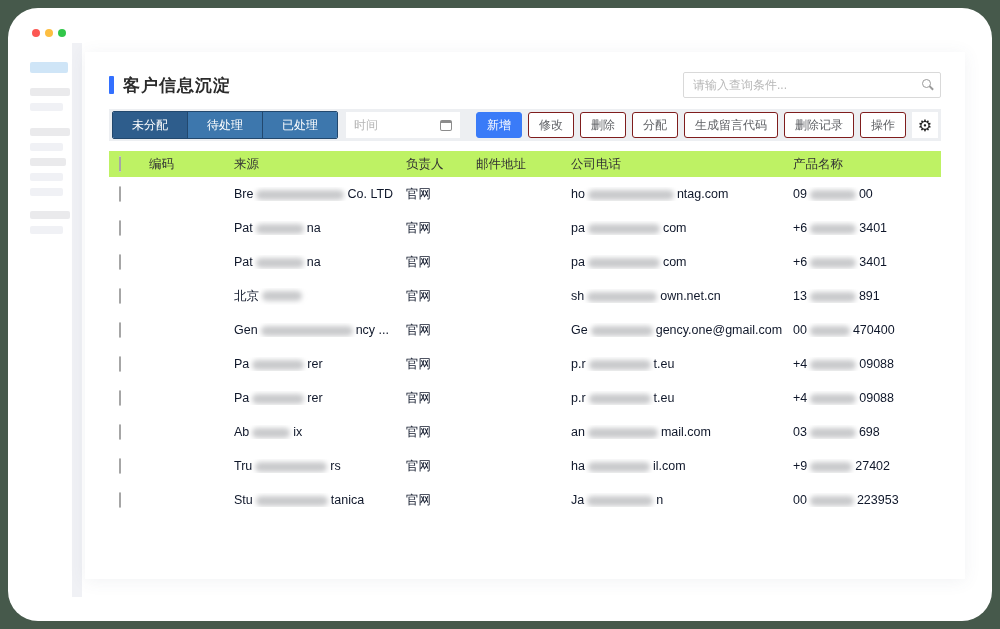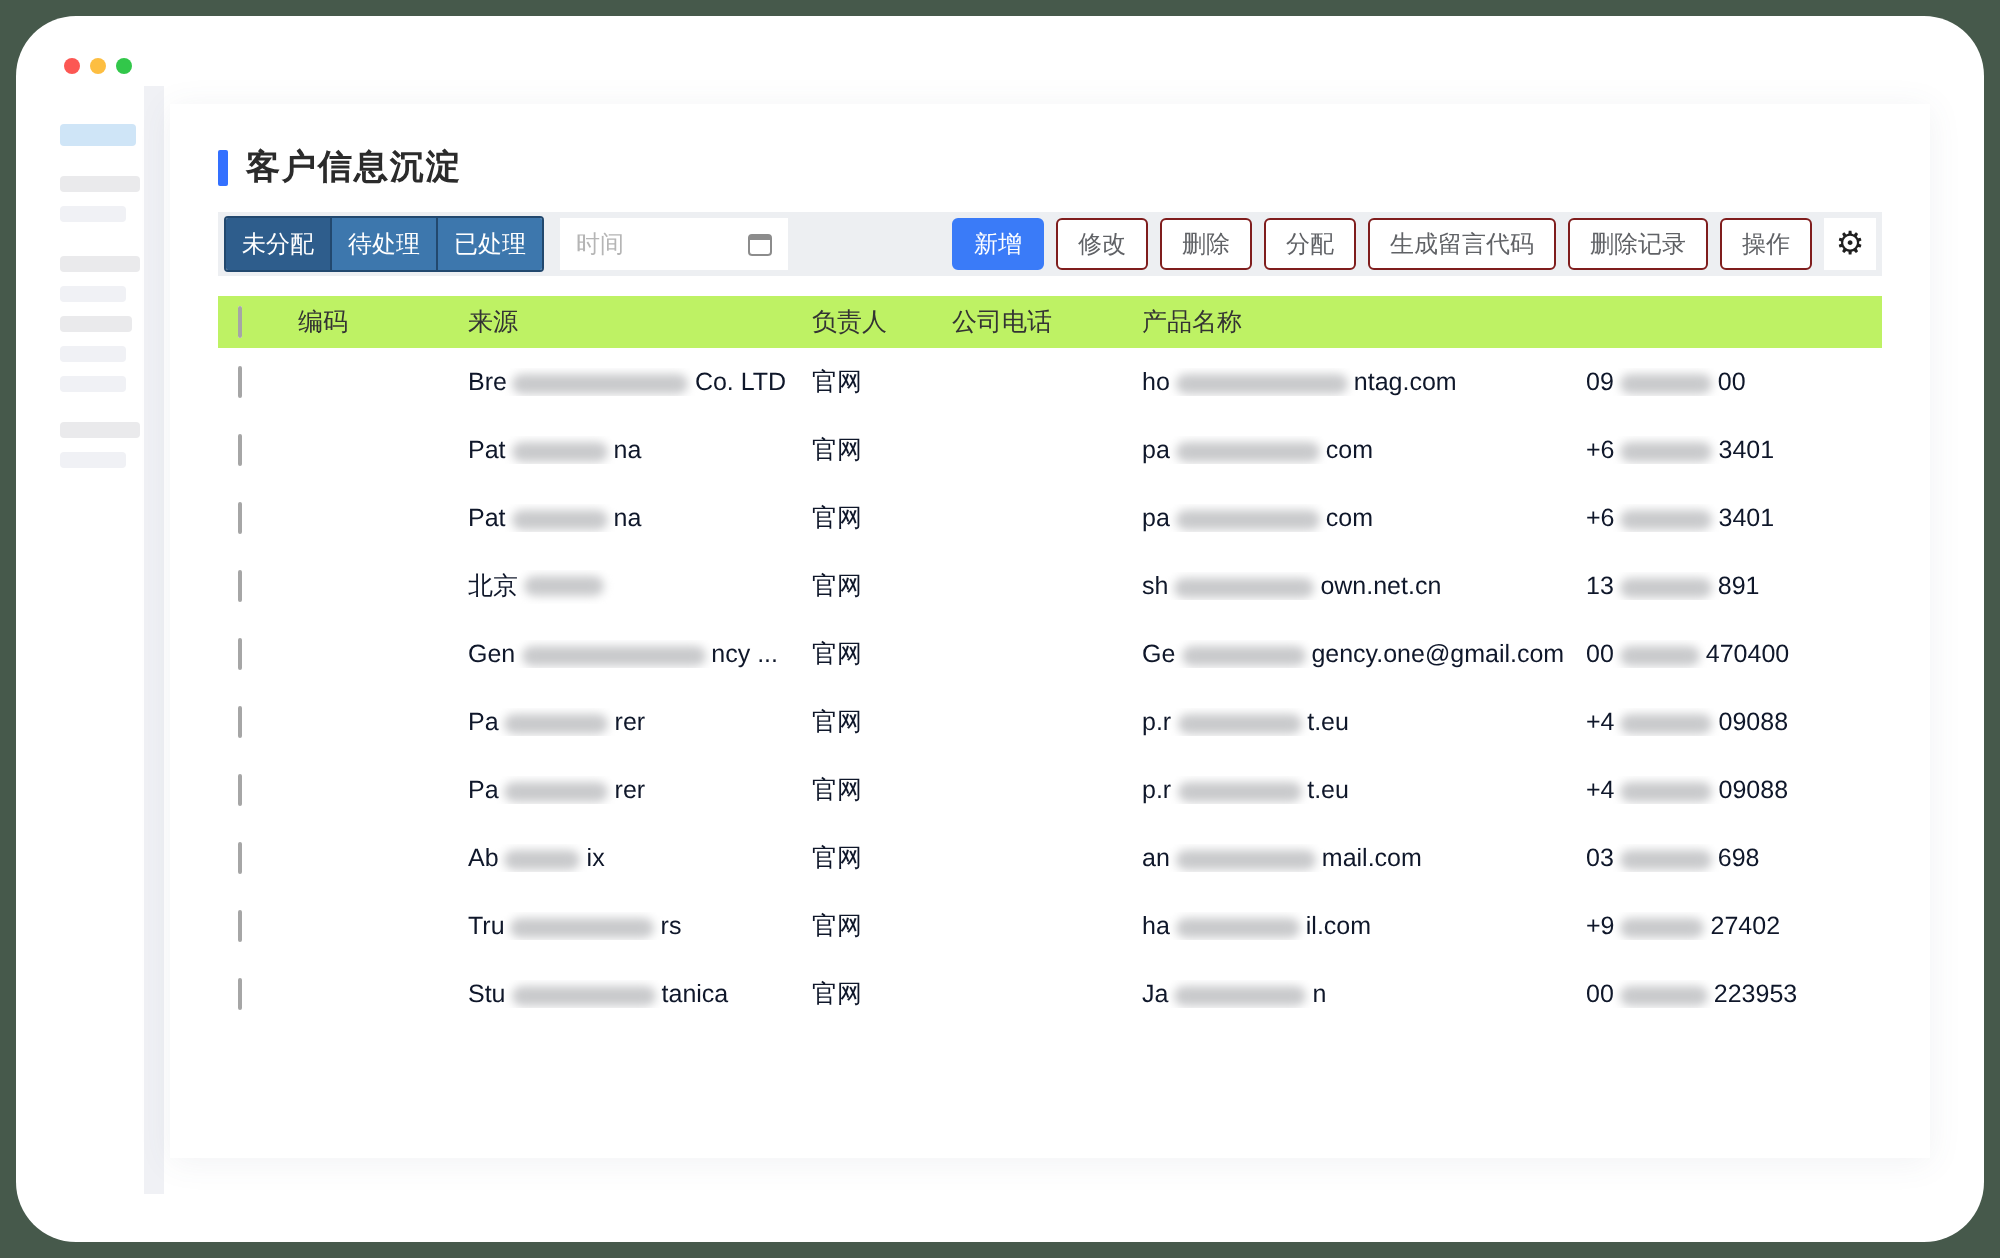--- a/index.html
+++ b/index.html
@@ -104,6 +104,10 @@
         <span class="accent" id="accent-bar" style="background: rgb(51, 112, 255);"></span>
         <h1 class="title">客户信息沉淀</h1>
       </div>
+      <div class="search">
+        <input type="text" placeholder="请输入查询条件..." style="">
+        <span class="mag"></span>
+      </div>
     </div>
 
 

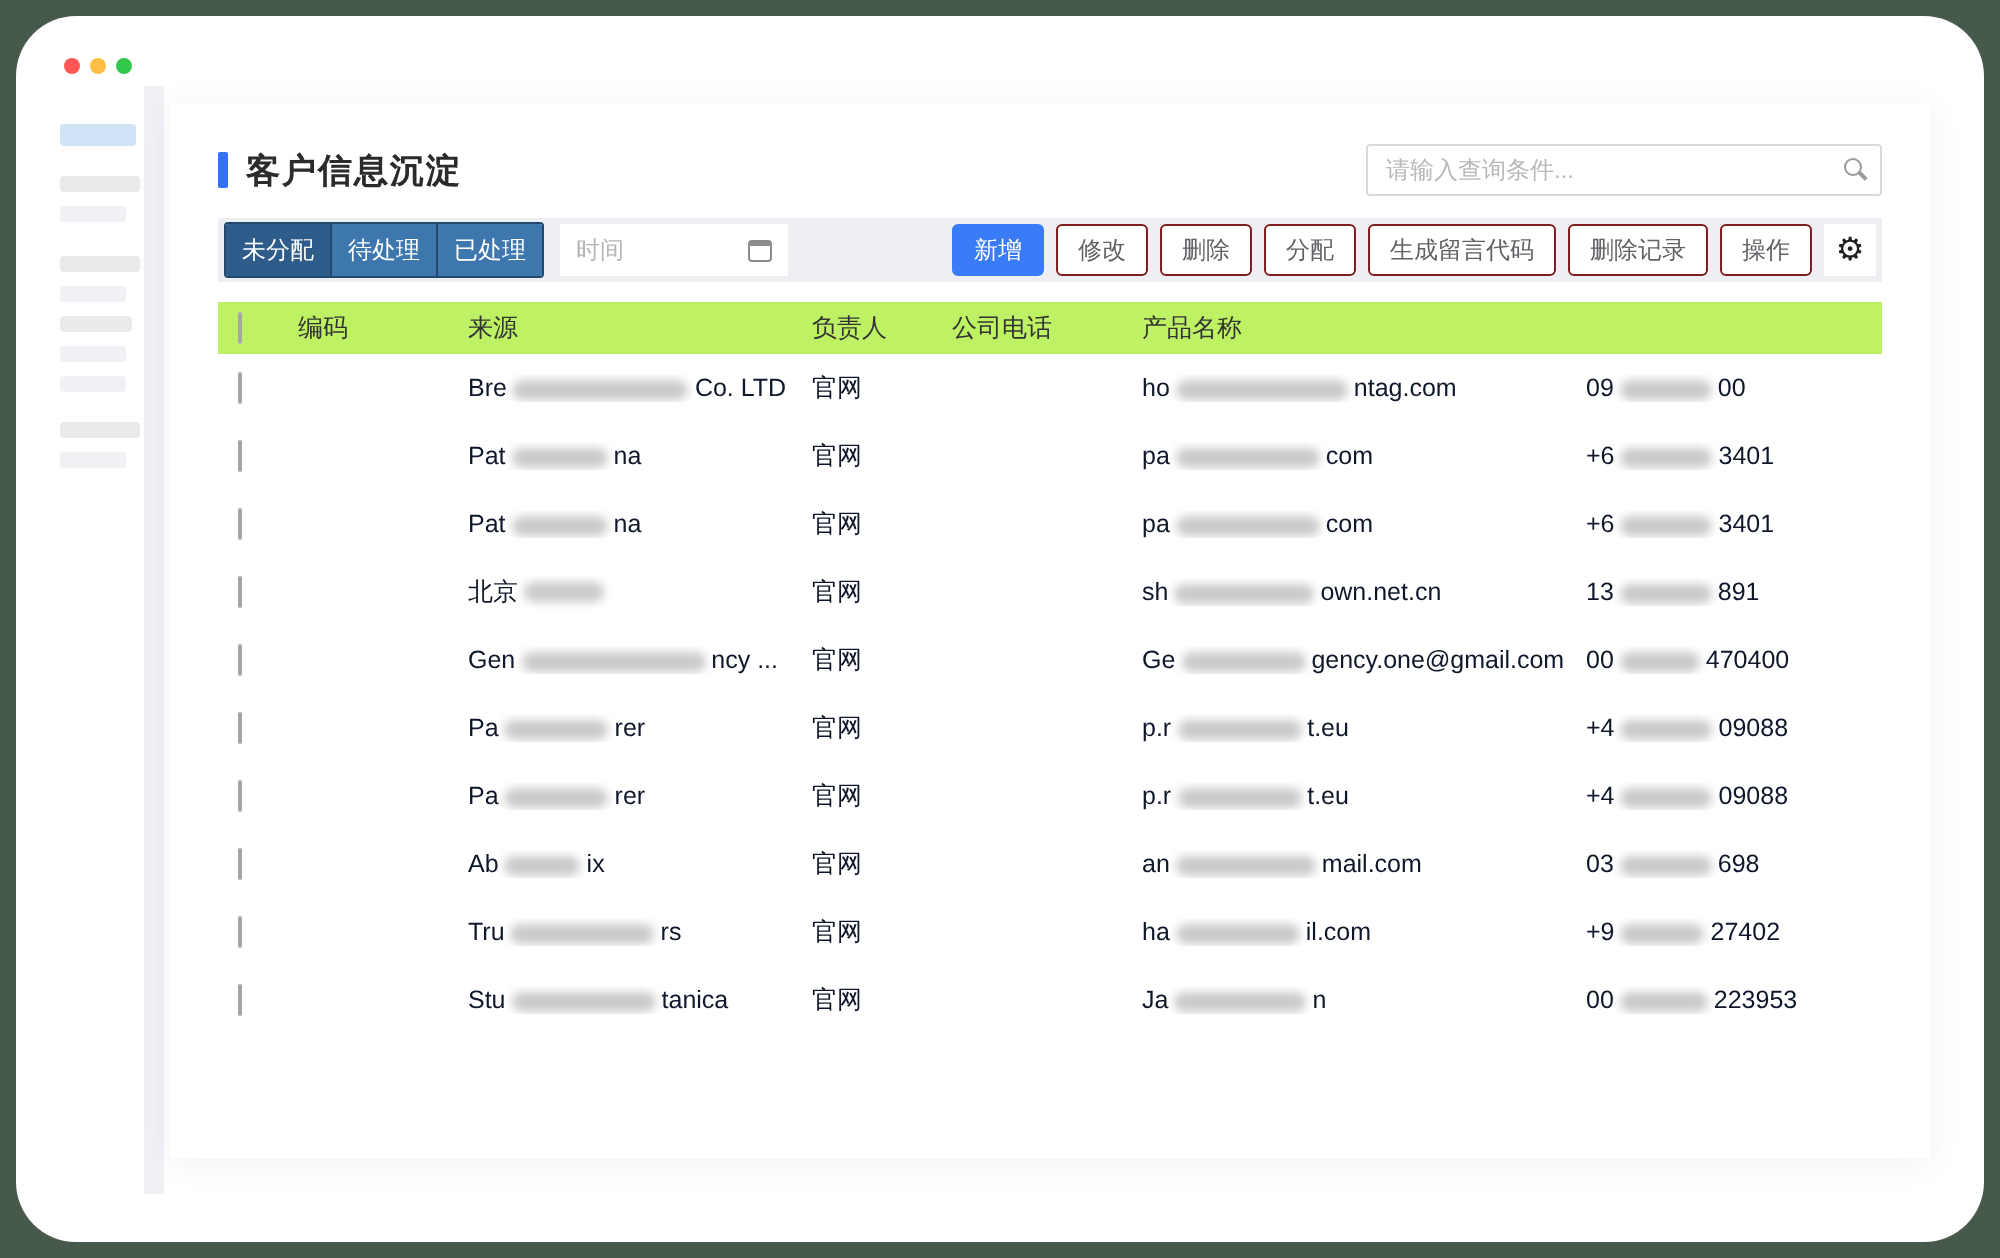--- a/index.html
+++ b/index.html
@@ -47,7 +47,7 @@
   
   .toolbar { margin-top:11px; height:32px; background:#edeff2; display:flex; align-items:center; padding:0 3px; }
   .seg { display:flex; border:1px solid #22486e; border-radius:2px; overflow:hidden; }
-  .seg-tab { height:26px; display:flex; align-items:center; padding:0 8px; font-size:12px; color:#fff;
+  .seg-tab { height:26px; display:flex; align-items:center; padding:0 19px; font-size:12px; color:#fff;
              background:#3d77ad; cursor:pointer; border-left:1px solid #22486e; }
   .seg-tab:first-child { border-left:none; }
   .seg-tab.active { background:#2e5d8c; }

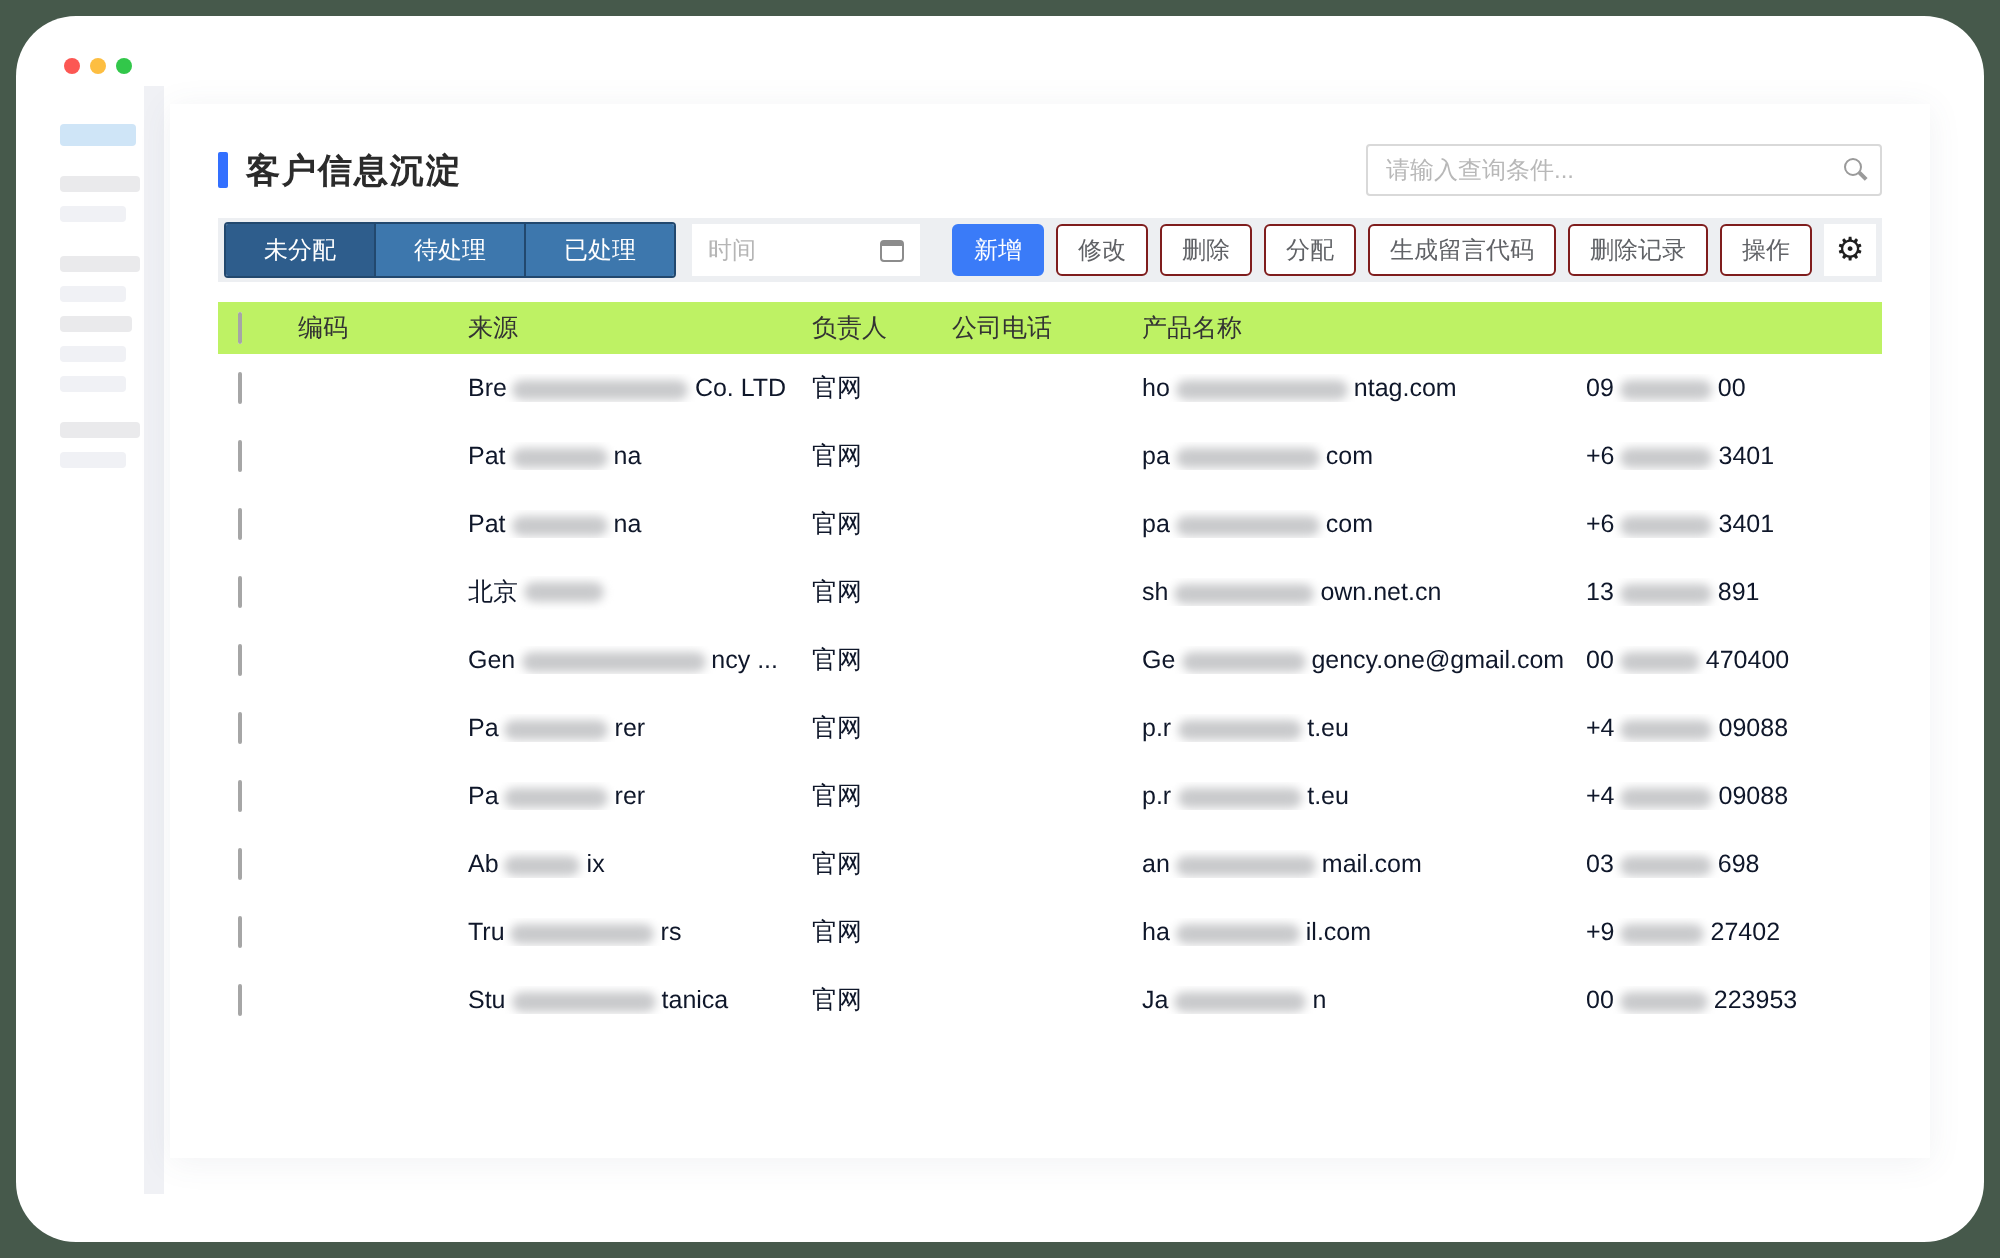--- a/index.html
+++ b/index.html
@@ -140,6 +140,7 @@
       <span>编码</span>
       <span>来源</span>
       <span>负责人</span>
+      <span>邮件地址</span>
       <span>公司电话</span>
       <span>产品名称</span>
     </div>

